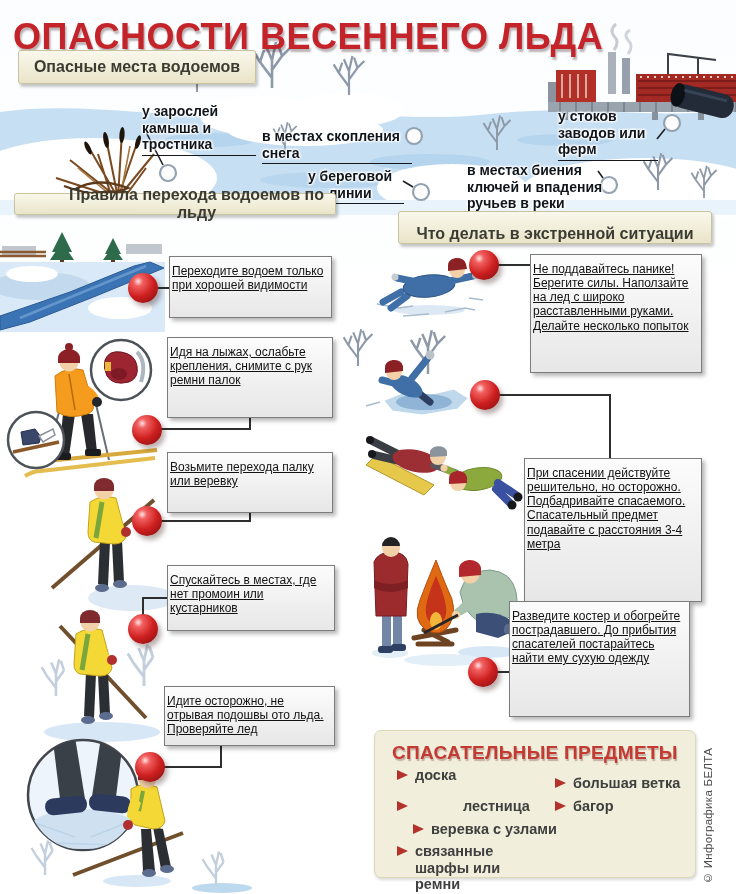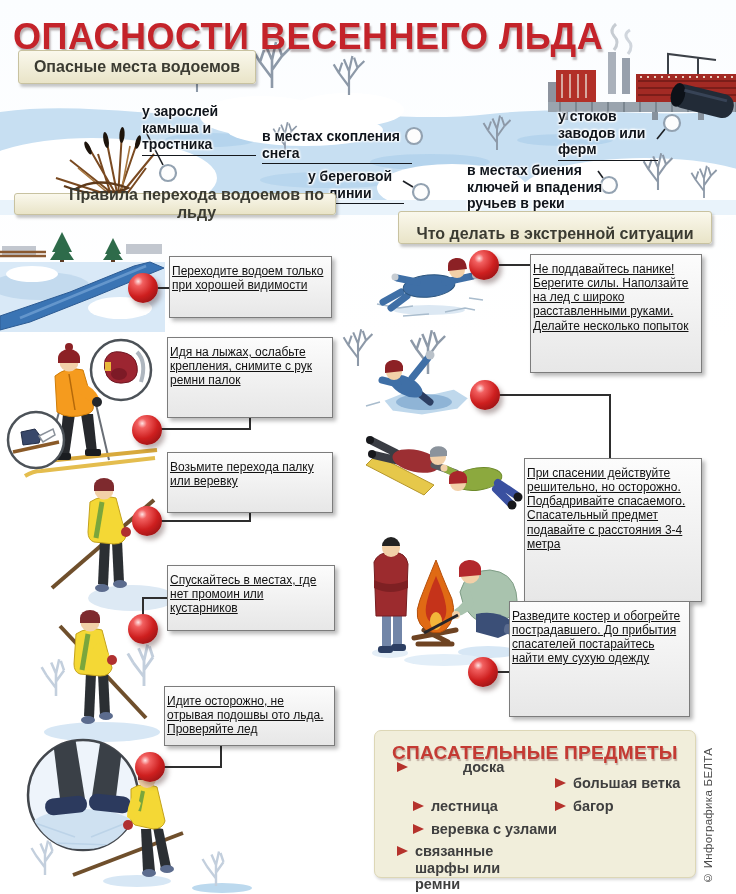--- a/index.html
+++ b/index.html
@@ -368,7 +368,7 @@
 
   <div id="rescue-panel">
     <div class="ptitle">СПАСАТЕЛЬНЫЕ ПРЕДМЕТЫ</div>
-    <div class="r-item" style="left:22px;top:28px;width:150px;gap:48px;">
+    <div class="r-item" style="left:22px;top:36px;width:150px;">
       <span class="arrow"></span>
       <span>доска</span>
     </div>

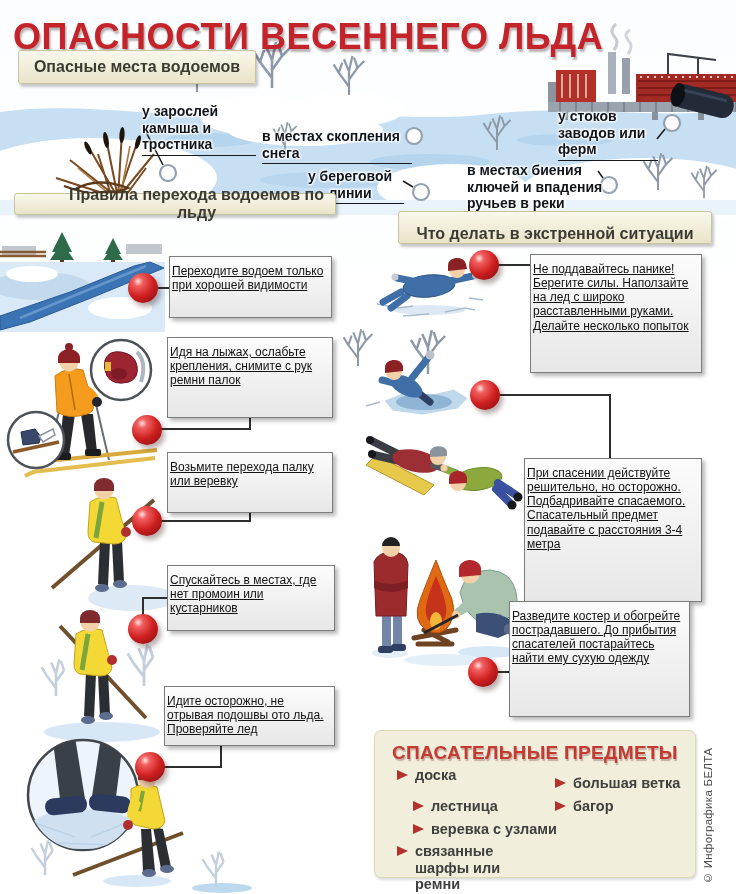--- a/index.html
+++ b/index.html
@@ -372,7 +372,7 @@
       <span class="arrow"></span>
       <span>доска</span>
     </div>
-    <div class="r-item" style="left:38px;top:67px;width:150px;">
+    <div class="r-item" style="left:22px;top:67px;width:150px;gap:48px;">
       <span class="arrow"></span>
       <span>лестница</span>
     </div>

